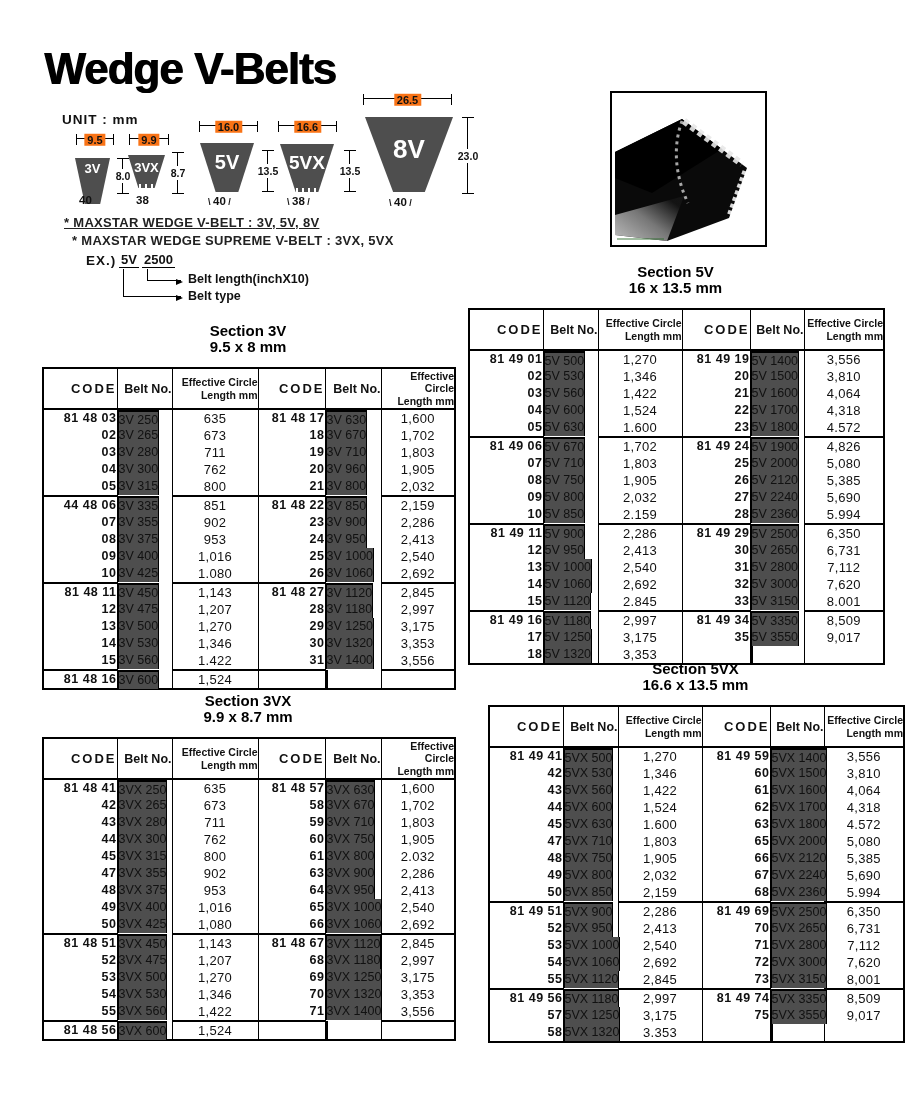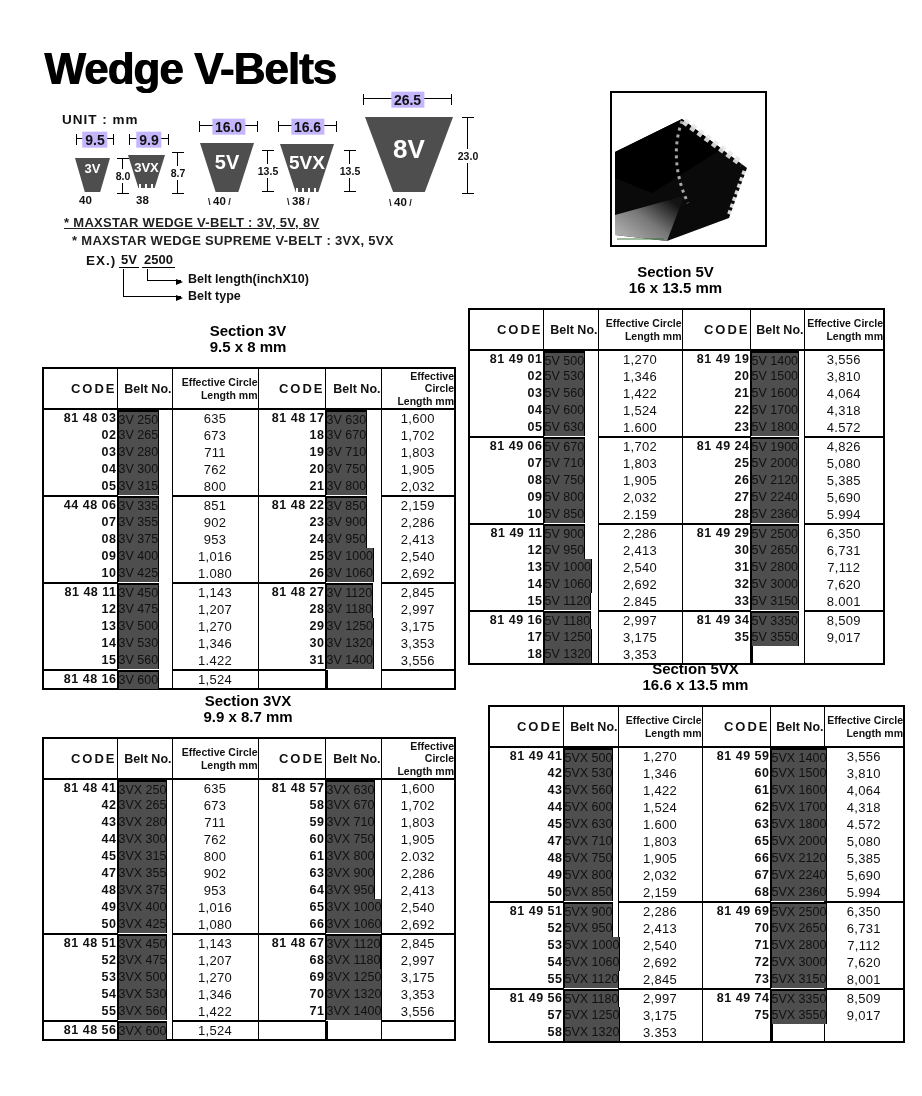--- a/index.html
+++ b/index.html
@@ -24,7 +24,7 @@
   .dimw{position:absolute;height:11px;border-left:1.5px solid #000;border-right:1.5px solid #000;}
   .dimw::before{content:"";position:absolute;left:0;right:0;top:4px;border-top:1.5px solid #000;}
   .dimw span{position:absolute;left:50%;top:50%;transform:translate(-50%,-52%);
-             background:#c4b5fd;padding:0 3px;font-size:14px;font-weight:bold;white-space:nowrap;}
+             background:#f97316;padding:0 3px;font-size:11px;font-weight:bold;white-space:nowrap;}
   .dimv{position:absolute;width:12px;border-top:1.5px solid #000;border-bottom:1.5px solid #000;}
   .dimv::before{content:"";position:absolute;top:0;bottom:0;left:5px;border-left:1.5px solid #000;}
   .dimv span{position:absolute;left:50%;top:50%;transform:translate(-50%,-50%);

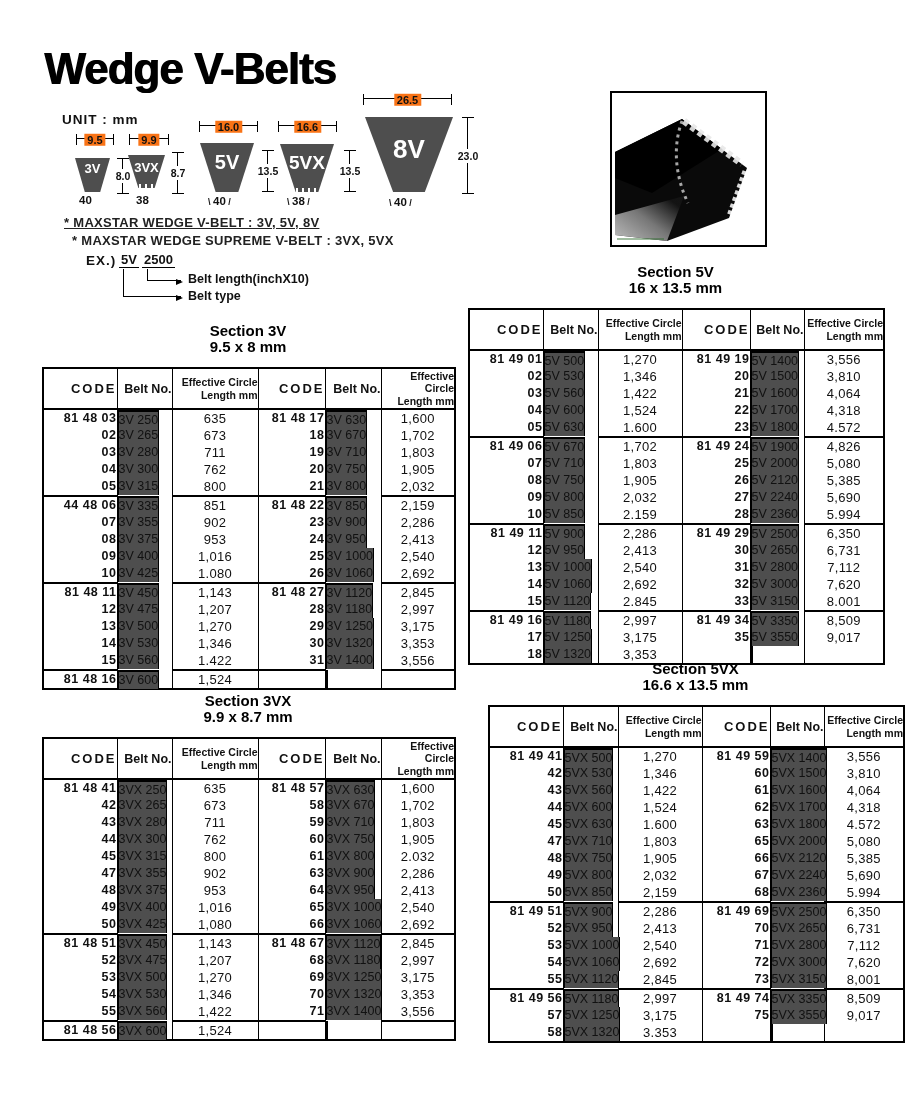--- a/index.html
+++ b/index.html
@@ -74,7 +74,7 @@
 
   <div>
 
-    <div class="belt v3 abs" style="left:75px;top:158px;width:35px;height:34px;">
+    <div class="belt v3 abs" style="left:75px;top:158px;width:35px;height:46px;">
       <span class="lbl" style="top:3px;font-size:13px;">3V</span>
     </div>
     <div class="dimw" style="left:76px;top:134px;width:36px;">

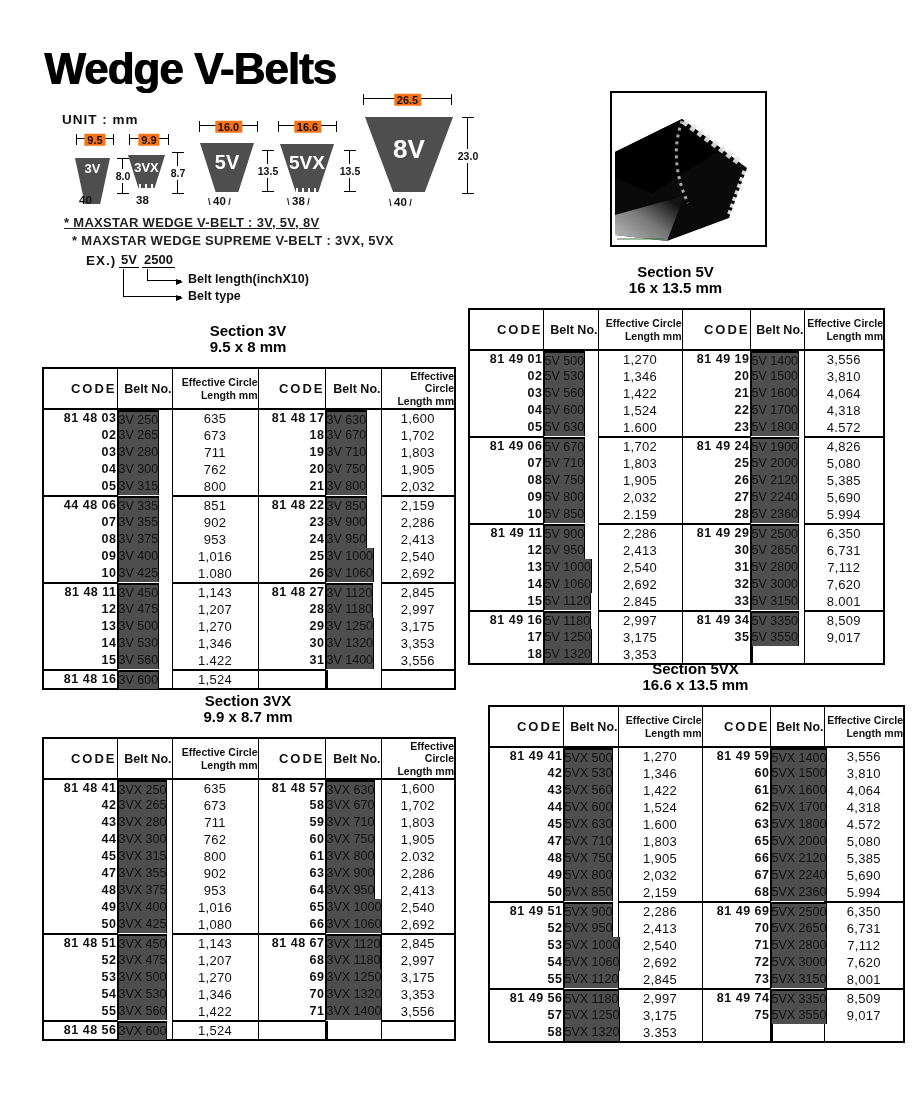--- a/index.html
+++ b/index.html
@@ -217,7 +217,7 @@
               <td class="belt">3V 300</td>
               <td class="len">762</td>
               <td class="code">20</td>
-              <td class="belt">3V 750</td>
+              <td class="belt">3V 960</td>
               <td class="len">1,905</td>
             </tr>
             <tr>

